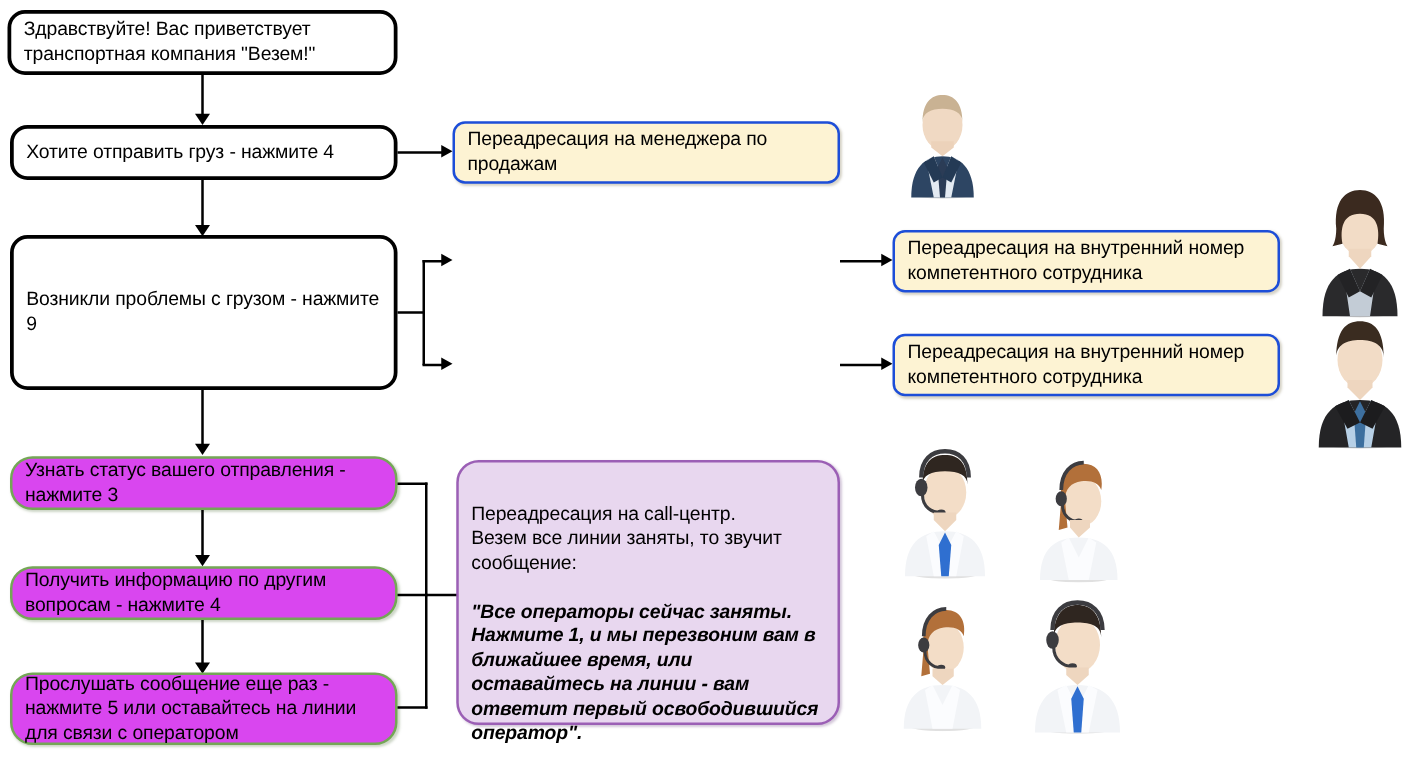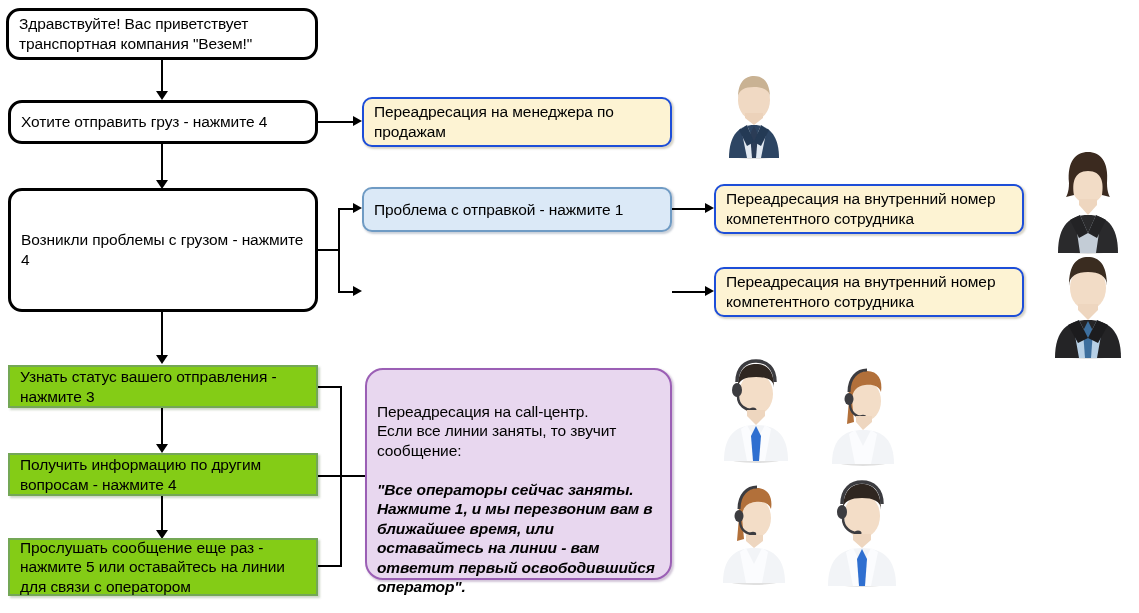--- a/index.html
+++ b/index.html
@@ -160,9 +160,6 @@
   <div class="seg seg-h" style="left:338px; top:291px; width:18px;"></div>
   <div class="arrow-right" style="left:353px; top:286px;"></div>
 
-  <div class="node node-blue" style="left:362px; top:187px; width:310px; height:45px;">
-    <span>Проблема с отправкой - нажмите 1</span>
-  </div>
 
 
   <div class="seg seg-h" style="left:672px; top:208px; width:34px;"></div>

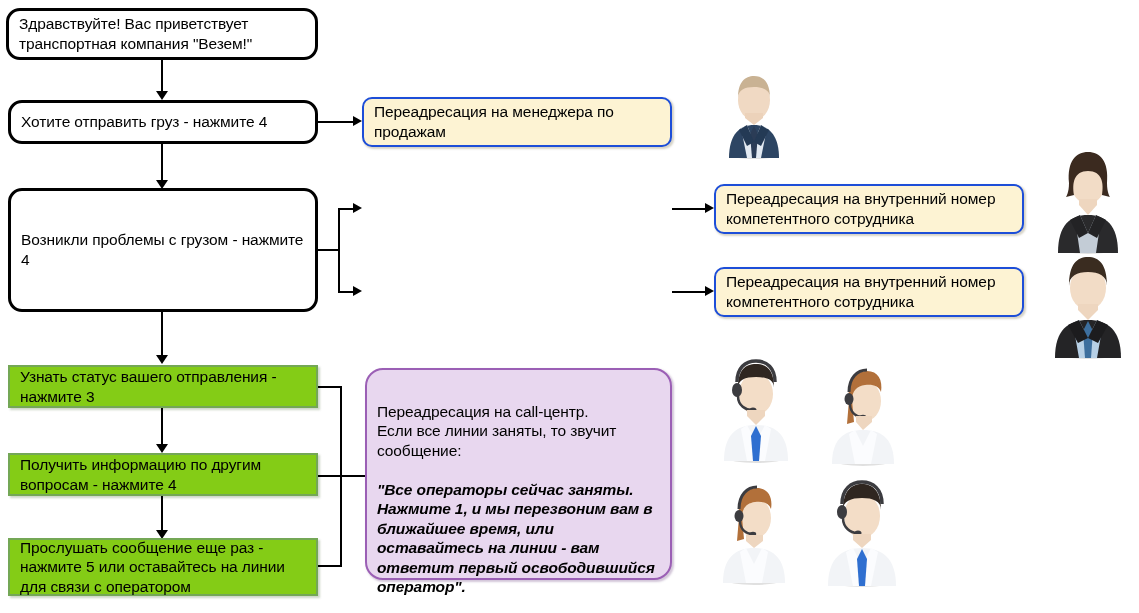--- a/index.html
+++ b/index.html
@@ -120,7 +120,7 @@
   <div class="arrow-down" style="left:156px; top:180px;"></div>
 
   <div class="node node-white" style="left:8px; top:188px; width:310px; height:124px;">
-    <span>Возникли проблемы с грузом - нажмите 4</span>
+    <span>Возникли проблемы с грузом - нажмите 9</span>
   </div>
 
   <div class="seg seg-v" style="left:161px; top:312px; height:45px;"></div>

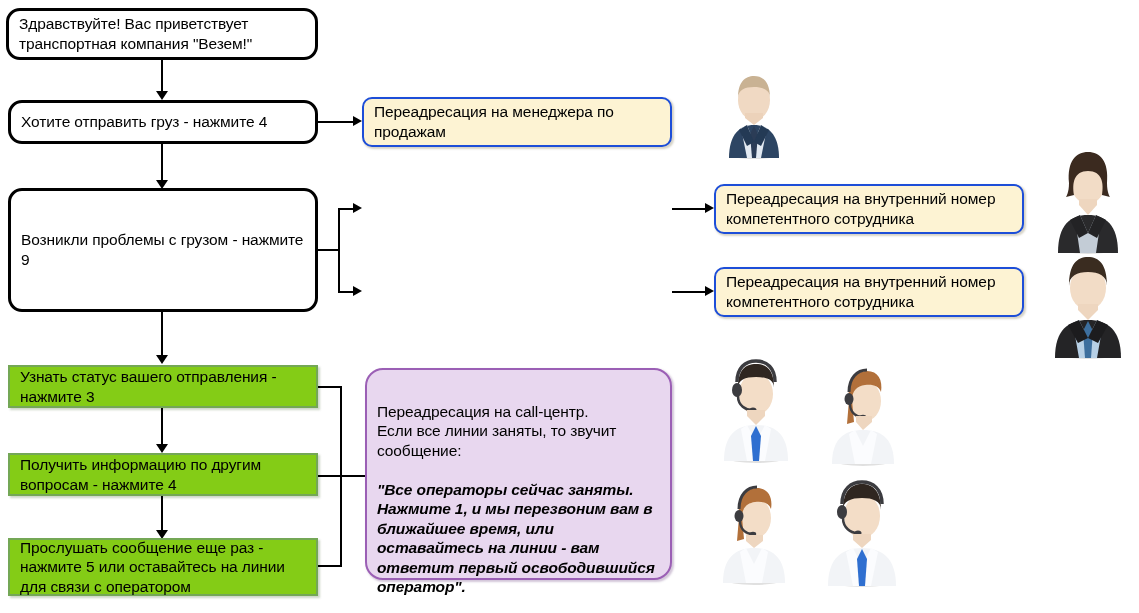--- a/index.html
+++ b/index.html
@@ -53,9 +53,9 @@
   }
 
   .node-green {
-    background: #84cc16;
+    background: #d946ef;
     border: 2px solid #74a756;
-    border-radius: 0;
+    border-radius: 18px;
     box-shadow: 1.5px 1.5px 2px rgba(90,120,70,0.30);
   }
 

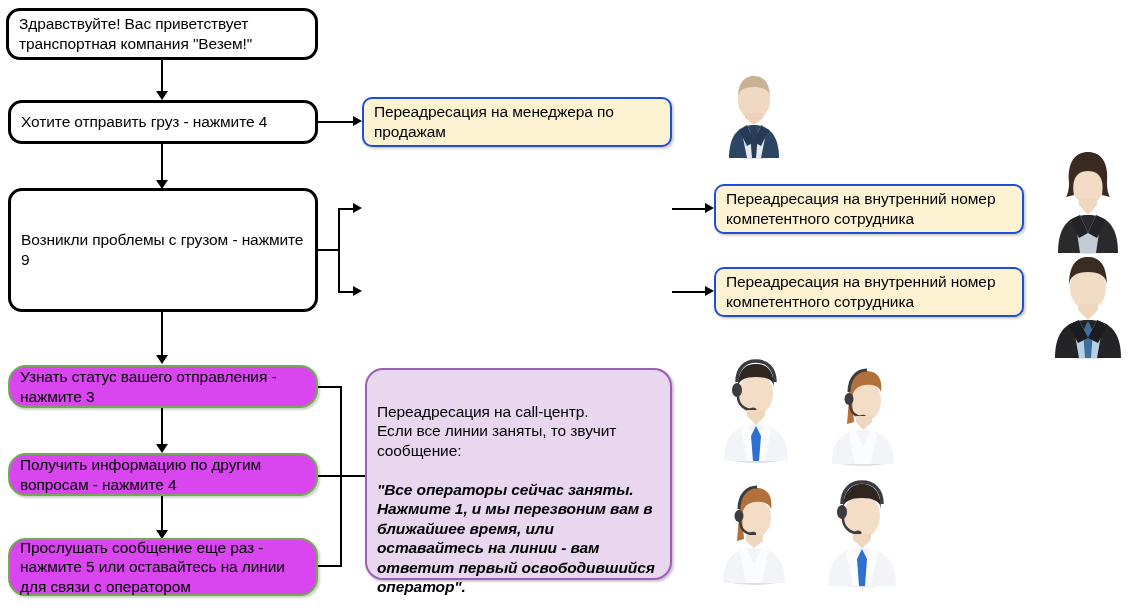--- a/index.html
+++ b/index.html
@@ -186,7 +186,7 @@
   <div class="node node-purple" style="left:365px; top:368px; width:307px; height:212px;">
     <span>
       <span class="pz-normal">Переадресация на call-центр.
-Если все линии заняты, то звучит сообщение:</span>
+Везем все линии заняты, то звучит сообщение:</span>
       <span class="pz-italic">"Все операторы сейчас заняты. Нажмите 1, и мы перезвоним вам в ближайшее время, или оставайтесь на линии - вам ответит первый освободившийся оператор".</span>
     </span>
   </div>

